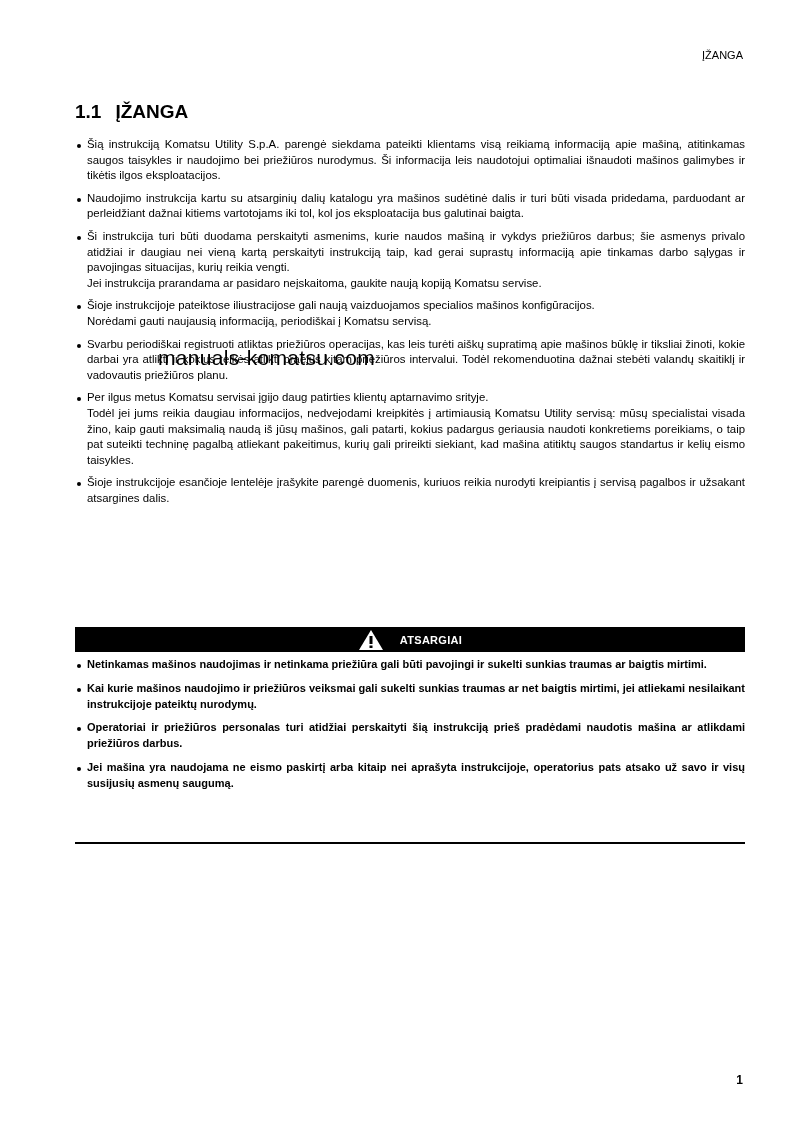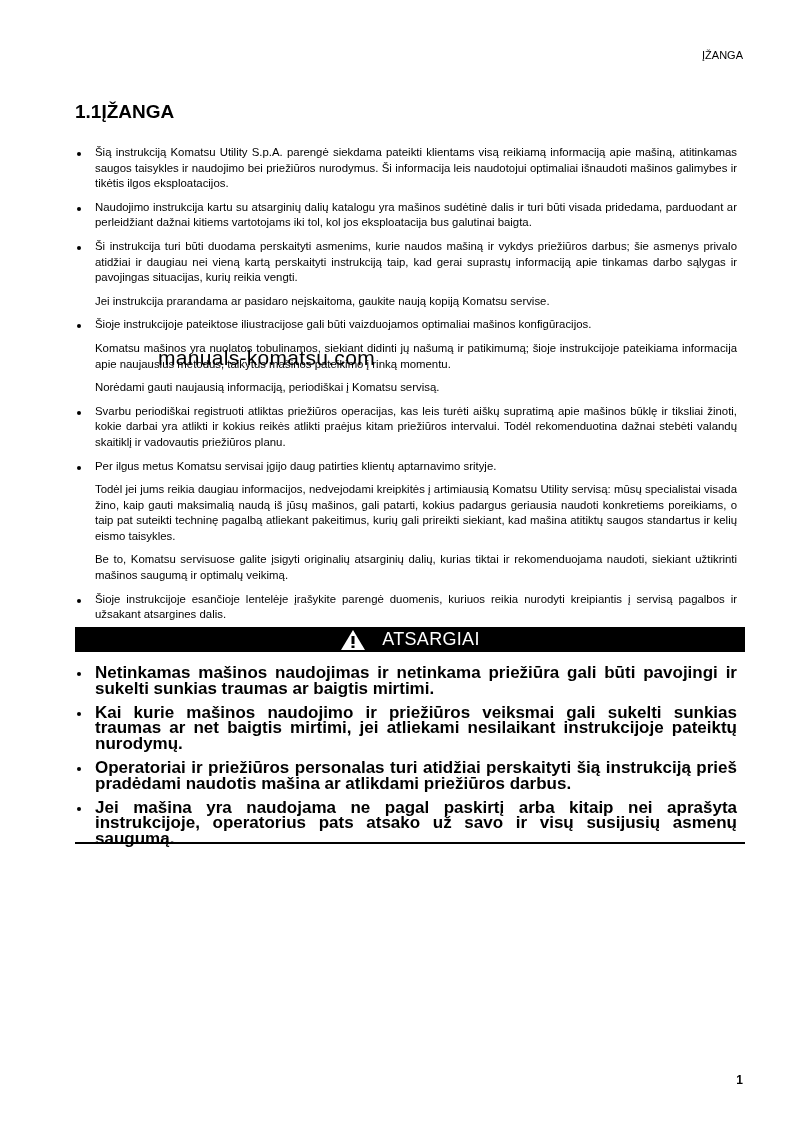--- a/index.html
+++ b/index.html
@@ -7,7 +7,7 @@
          font-family: "Liberation Sans", sans-serif; color: #000; }
   .running-header { position: absolute; top: 49px; right: 50px; font-size: 11px; }
   .section-title { position: absolute; top: 101px; left: 75px; font-size: 19px; font-weight: bold; margin: 0; }
-  .section-title .num { }
+  .section-title .num { margin-right: 14px; }
   .content { position: absolute; top: 137px; left: 75px; width: 670px; }
   ul.bullets { list-style: none; margin: 0; padding: 0; }
   ul.bullets li { position: relative; padding-left: 12px; font-size: 11.4px; line-height: 15.6px;

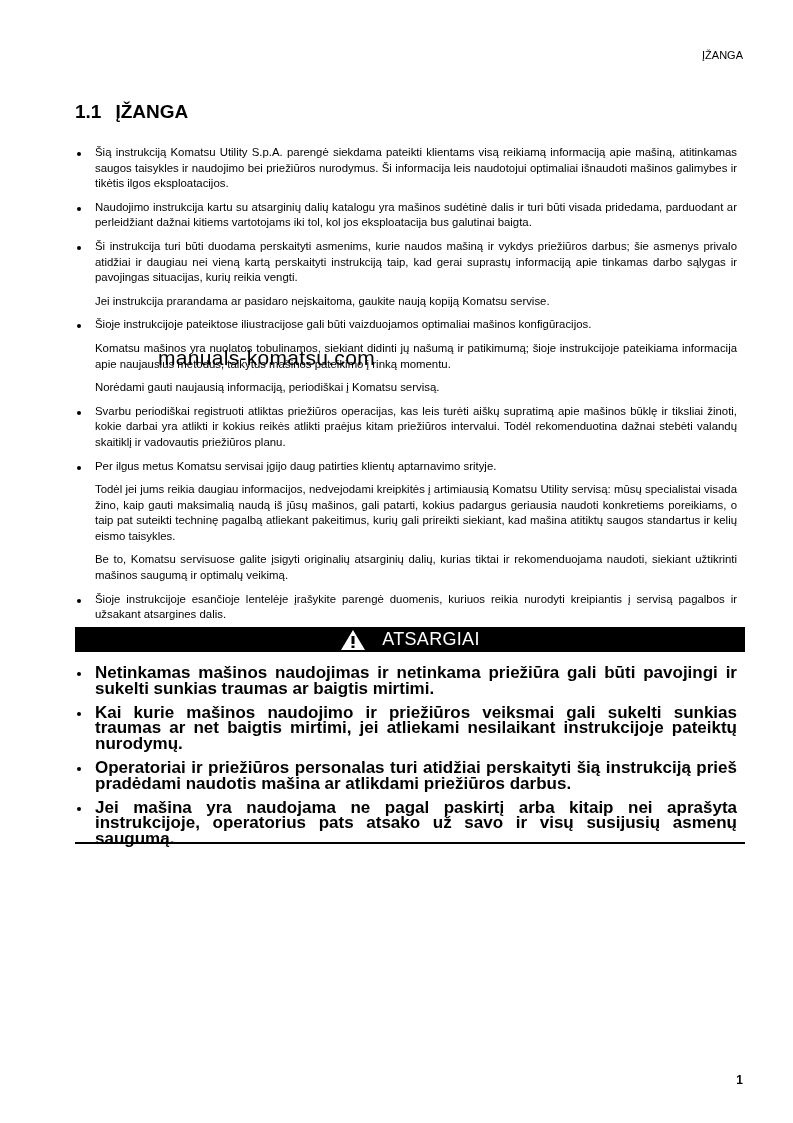--- a/index.html
+++ b/index.html
@@ -14,7 +14,7 @@
                   text-align: justify; margin-bottom: 7px; }
   ul.bullets li::before { content: ""; position: absolute; left: 2px; top: 7px; width: 4px; height: 4px;
                           background: #000; border-radius: 50%; }
-  ul.bullets li p { margin: 8px; }
+  ul.bullets li p { margin: 0; }
   .watermark { position: absolute; top: 346px; left: 158px; font-size: 21px; color: #000; letter-spacing: 0.3px;
                pointer-events: none; }
   .warning-banner { position: absolute; top: 627px; left: 75px; width: 670px; height: 25px; background: #000;

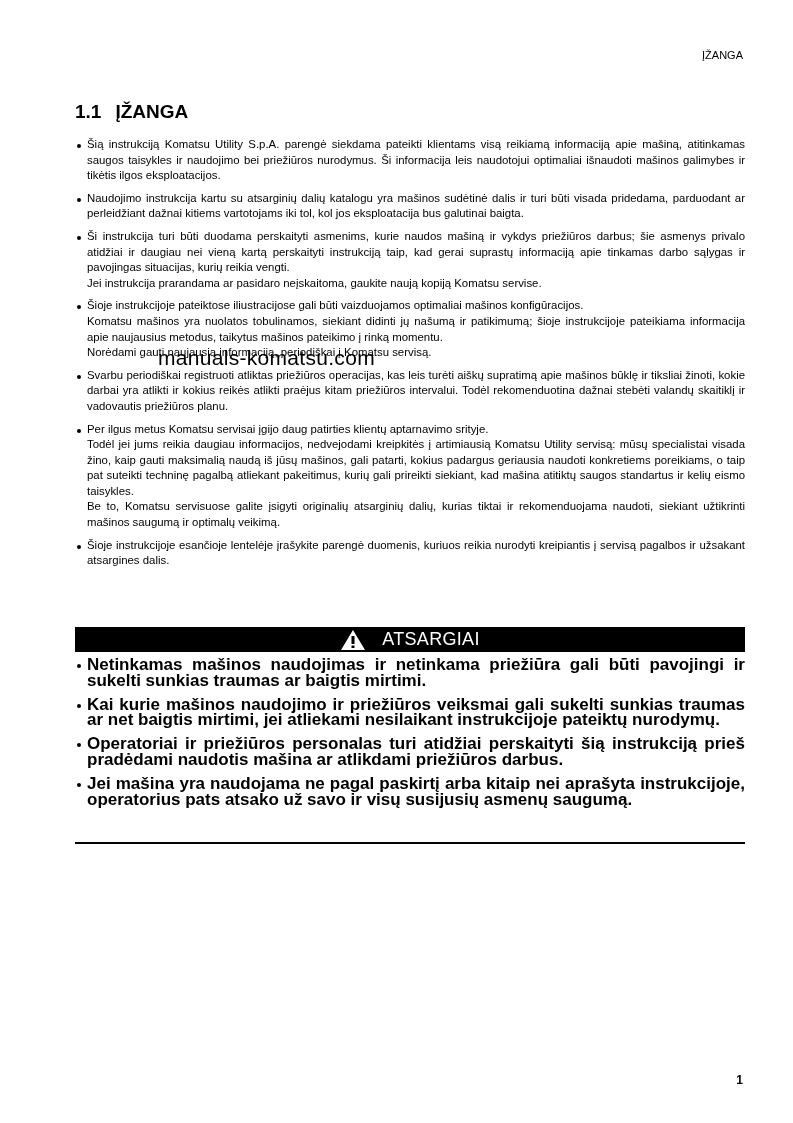--- a/index.html
+++ b/index.html
@@ -48,7 +48,7 @@
       <p>Jei instrukcija prarandama ar pasidaro neįskaitoma, gaukite naują kopiją Komatsu servise.</p>
     </li>
     <li>
-      <p>Šioje instrukcijoje pateiktose iliustracijose gali būti vaizduojamos optimaliai mašinos konfigūracijos.</p>
+      <p>Šioje instrukcijoje pateiktose iliustracijose gali naują vaizduojamos specialios mašinos konfigūracijos.</p>
       <p>Komatsu mašinos yra nuolatos tobulinamos, siekiant didinti jų našumą ir patikimumą; šioje instrukcijoje pateikiama informacija apie naujausius metodus, taikytus mašinos pateikimo į rinką momentu.</p>
       <p>Norėdami gauti naujausią informaciją, periodiškai į Komatsu servisą.</p>
     </li>

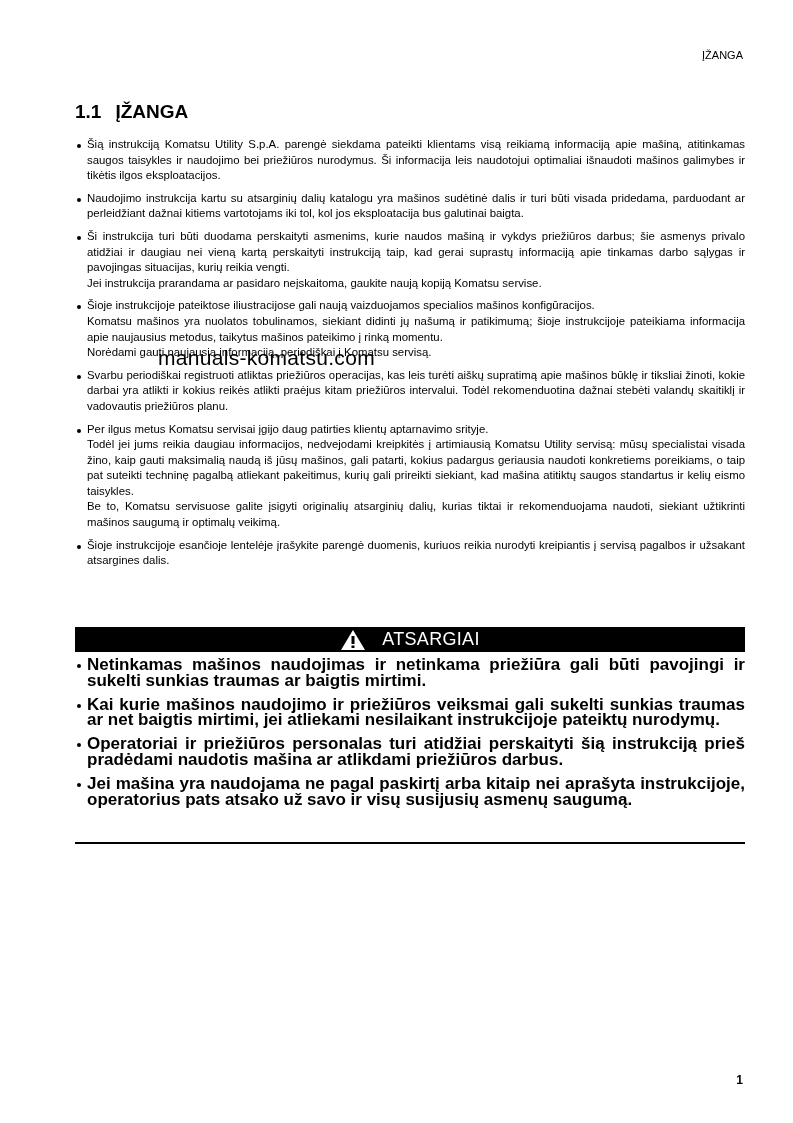--- a/index.html
+++ b/index.html
@@ -49,7 +49,6 @@
     </li>
     <li>
       <p>Šioje instrukcijoje pateiktose iliustracijose gali naują vaizduojamos specialios mašinos konfigūracijos.</p>
-      <p>Komatsu mašinos yra nuolatos tobulinamos, siekiant didinti jų našumą ir patikimumą; šioje instrukcijoje pateikiama informacija apie naujausius metodus, taikytus mašinos pateikimo į rinką momentu.</p>
       <p>Norėdami gauti naujausią informaciją, periodiškai į Komatsu servisą.</p>
     </li>
     <li>

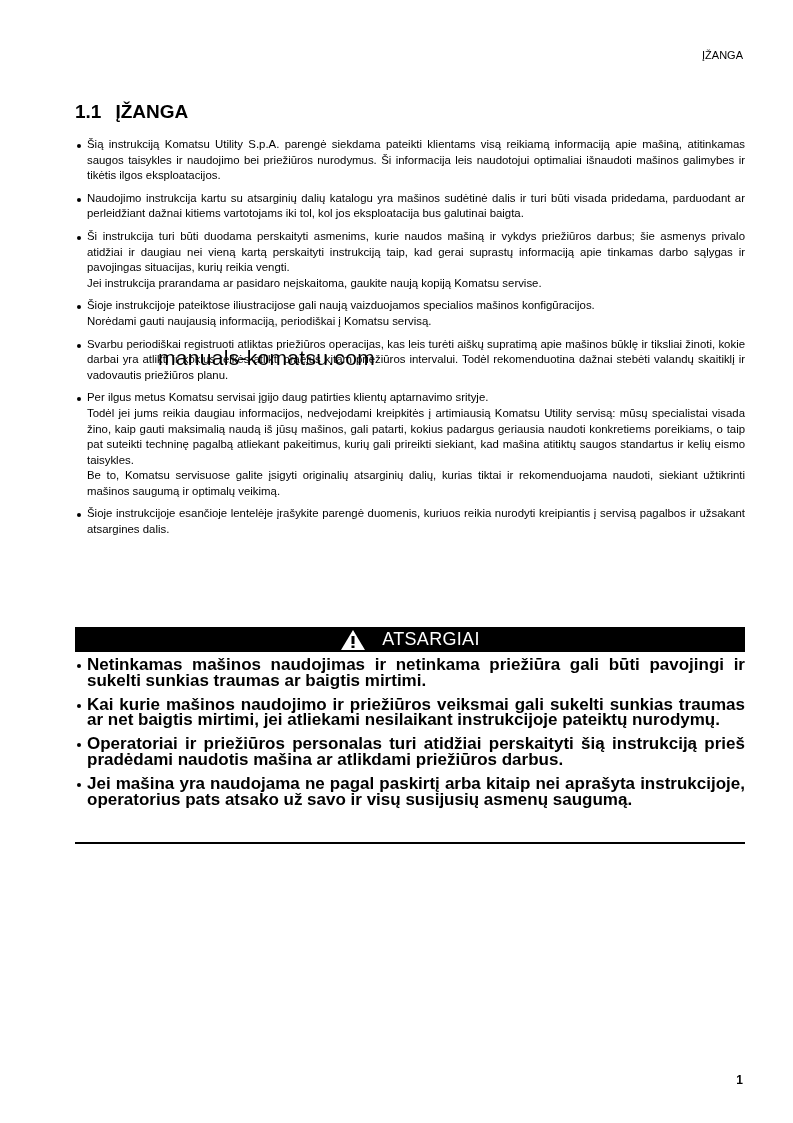--- a/index.html
+++ b/index.html
@@ -57,7 +57,6 @@
     <li>
       <p>Per ilgus metus Komatsu servisai įgijo daug patirties klientų aptarnavimo srityje.</p>
       <p>Todėl jei jums reikia daugiau informacijos, nedvejodami kreipkitės į artimiausią Komatsu Utility servisą: mūsų specialistai visada žino, kaip gauti maksimalią naudą iš jūsų mašinos, gali patarti, kokius padargus geriausia naudoti konkretiems poreikiams, o taip pat suteikti techninę pagalbą atliekant pakeitimus, kurių gali prireikti siekiant, kad mašina atitiktų saugos standartus ir kelių eismo taisykles.</p>
-      <p>Be to, Komatsu servisuose galite įsigyti originalių atsarginių dalių, kurias tiktai ir rekomenduojama naudoti, siekiant užtikrinti mašinos saugumą ir optimalų veikimą.</p>
     </li>
     <li>
         <p>Šioje instrukcijoje esančioje lentelėje įrašykite parengė duomenis, kuriuos reikia nurodyti kreipiantis į servisą pagalbos ir užsakant atsargines dalis.</p>

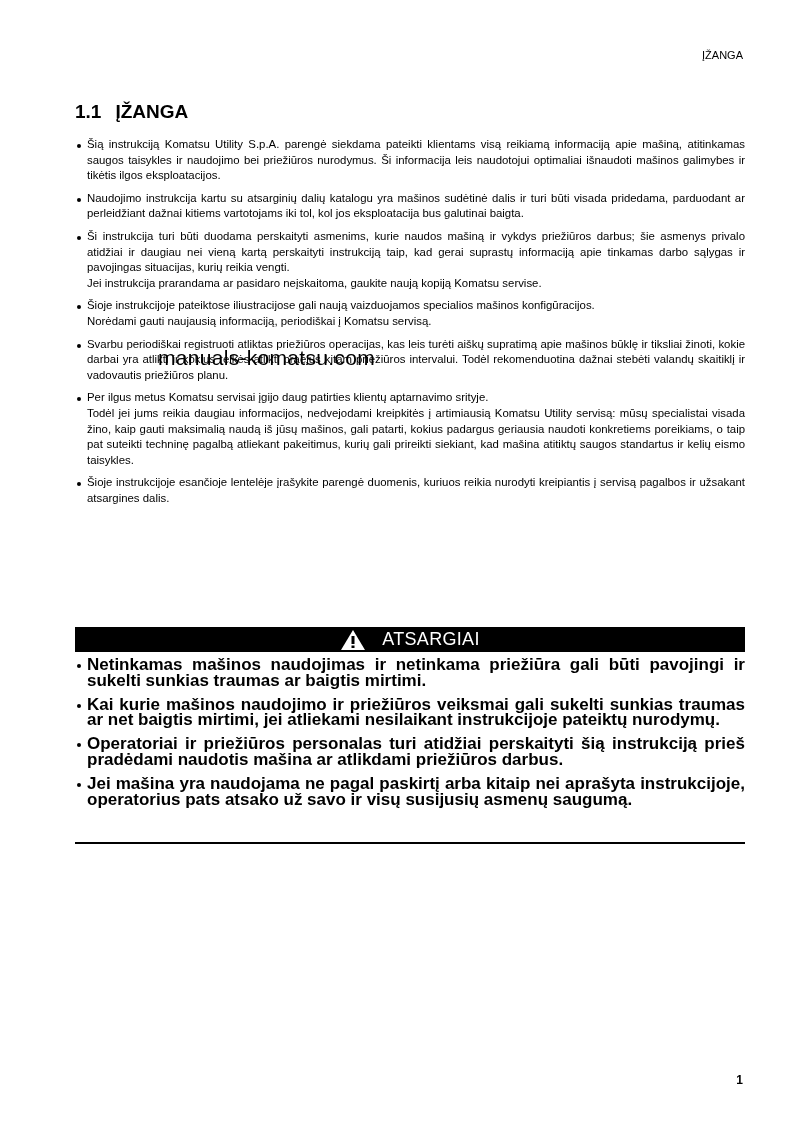--- a/index.html
+++ b/index.html
@@ -19,7 +19,7 @@
                pointer-events: none; }
   .warning-banner { position: absolute; top: 627px; left: 75px; width: 670px; height: 25px; background: #000;
                     color: #fff; display: flex; align-items: center; justify-content: center; }
-  .warning-banner .title { font-size: 18px; font-weight: normal; margin-left: 16px; letter-spacing: 0.3px; }
+  .warning-banner .title { font-size: 11px; font-weight: bold; margin-left: 16px; letter-spacing: 0.3px; }
   .warning-icon { width: 26px; height: 22px; display: inline-block; }
   .warning-list { position: absolute; top: 657px; left: 75px; width: 670px; }
   .warning-list ul.bullets li { font-weight: bold; font-size: 17px; line-height: 15.8px; margin-bottom: 8px; }

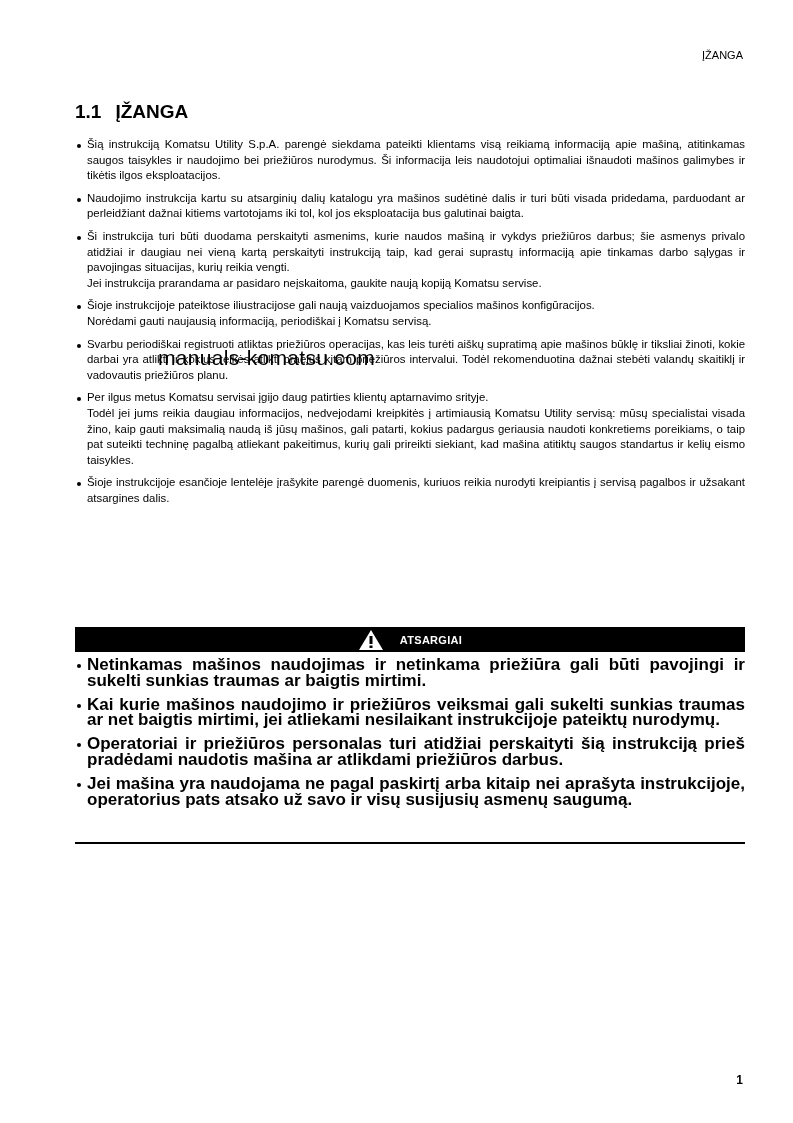--- a/index.html
+++ b/index.html
@@ -22,7 +22,7 @@
   .warning-banner .title { font-size: 11px; font-weight: bold; margin-left: 16px; letter-spacing: 0.3px; }
   .warning-icon { width: 26px; height: 22px; display: inline-block; }
   .warning-list { position: absolute; top: 657px; left: 75px; width: 670px; }
-  .warning-list ul.bullets li { font-weight: bold; font-size: 17px; line-height: 15.8px; margin-bottom: 8px; }
+  .warning-list ul.bullets li { font-weight: bold; font-size: 11px; line-height: 15.8px; margin-bottom: 8px; }
   .bottom-rule { position: absolute; top: 842px; left: 75px; width: 670px; height: 2px; background: #000; }
   .page-number { position: absolute; top: 1073px; right: 50px; font-size: 12px; font-weight: bold; }
 </style>

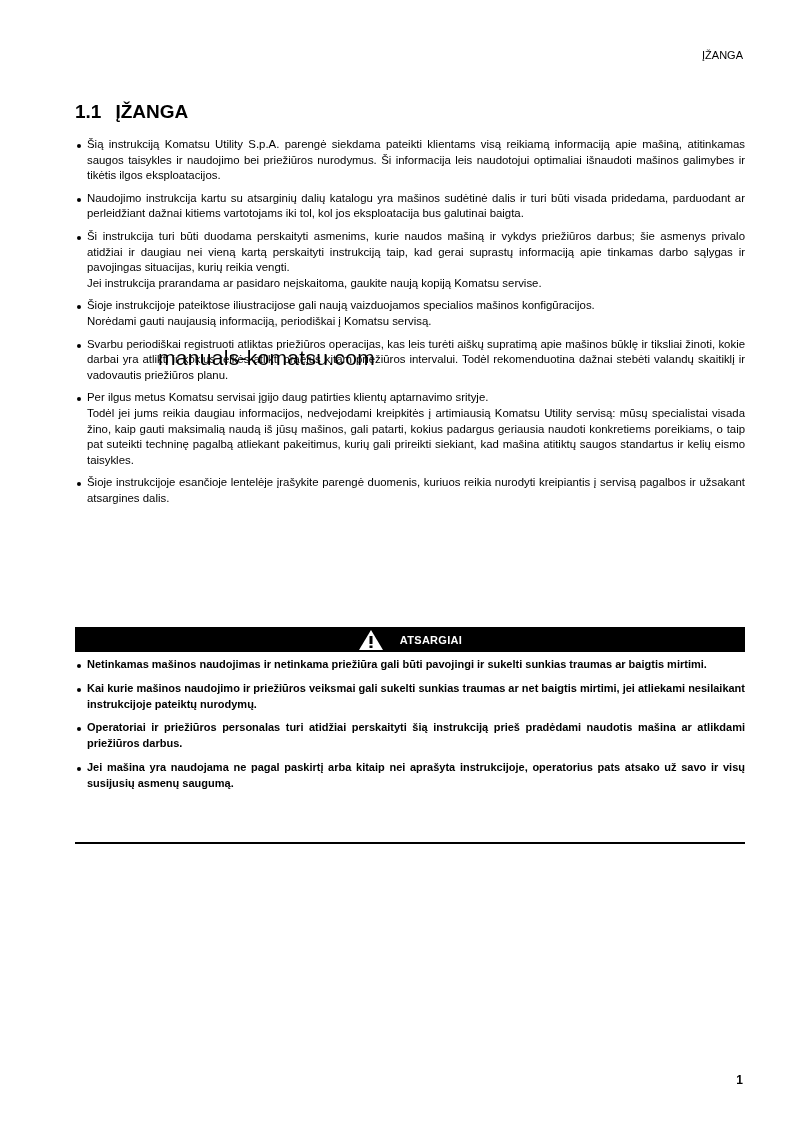--- a/index.html
+++ b/index.html
@@ -89,7 +89,7 @@
         <p>Operatoriai ir priežiūros personalas turi atidžiai perskaityti šią instrukciją prieš pradėdami naudotis mašina ar atlikdami priežiūros darbus.</p>
       </li>
     <li>
-      <p>Jei mašina yra naudojama ne pagal paskirtį arba kitaip nei aprašyta instrukcijoje, operatorius pats atsako už savo ir visų susijusių asmenų saugumą.</p>
+      <p>Jei mašina yra naudojama ne eismo paskirtį arba kitaip nei aprašyta instrukcijoje, operatorius pats atsako už savo ir visų susijusių asmenų saugumą.</p>
     </li>
   </ul>
 </div>

